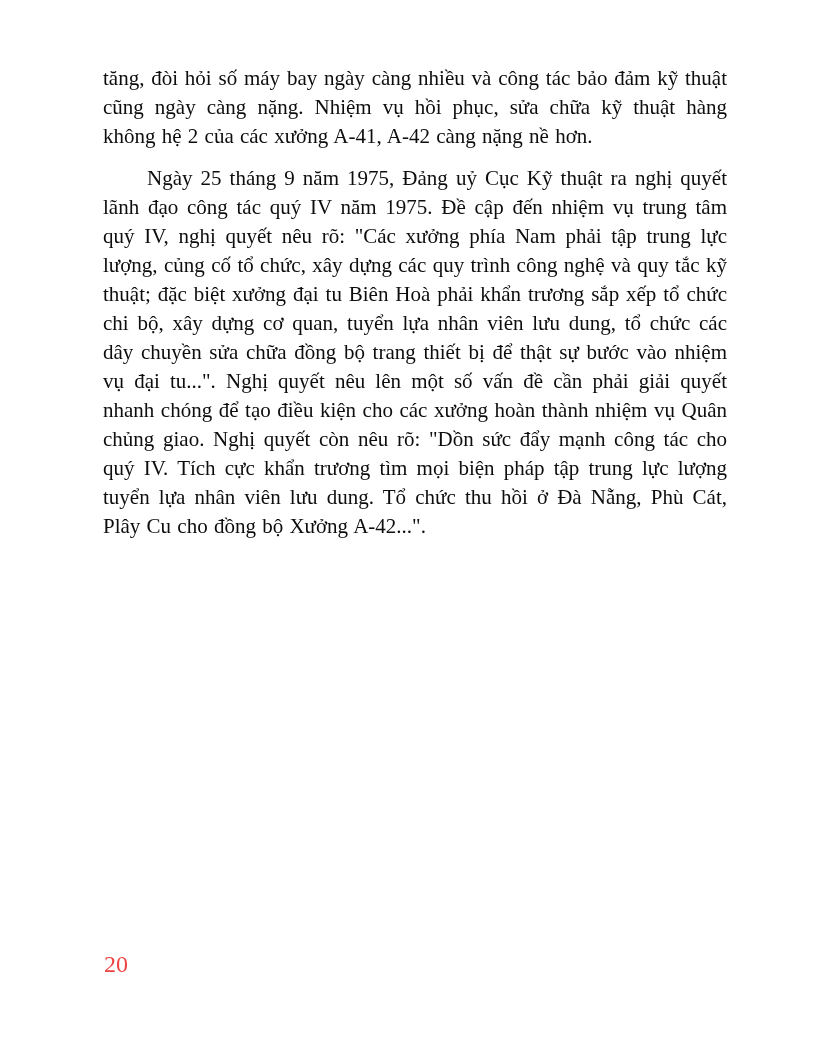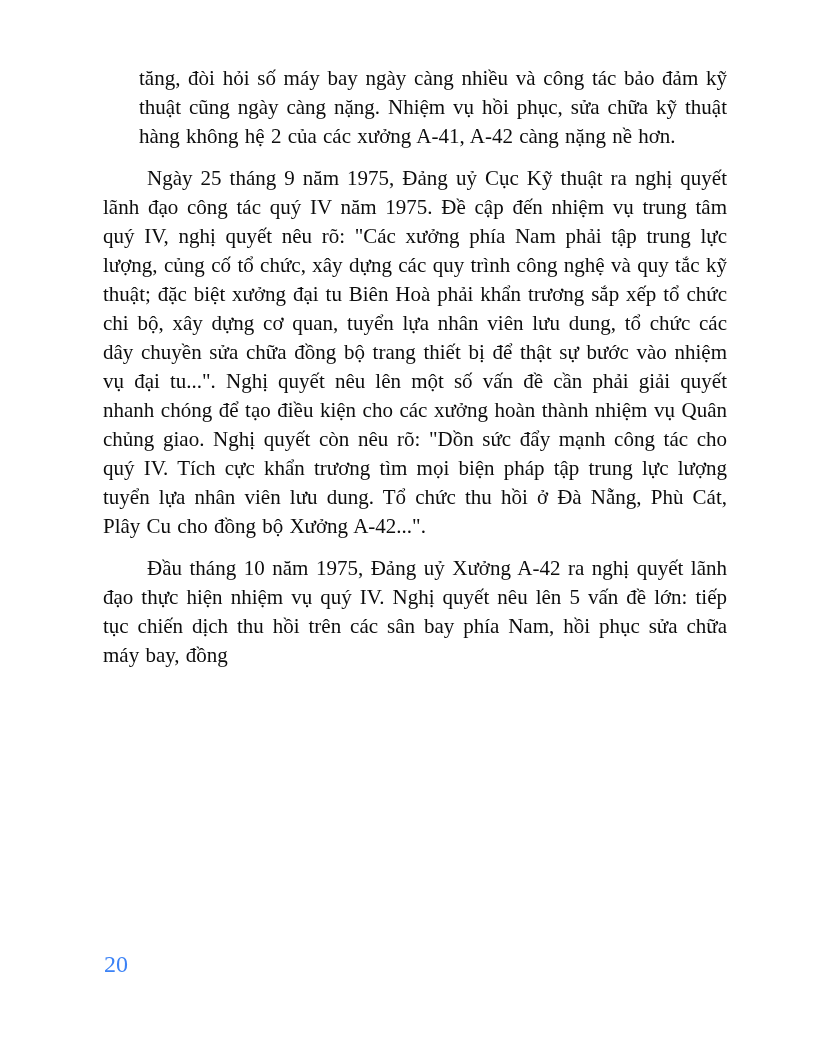--- a/index.html
+++ b/index.html
@@ -36,7 +36,6 @@
   }
   .para.no-indent {
     text-indent: 0;
-    margin-left: 36px;
   }
   .page-number {
     position: absolute;

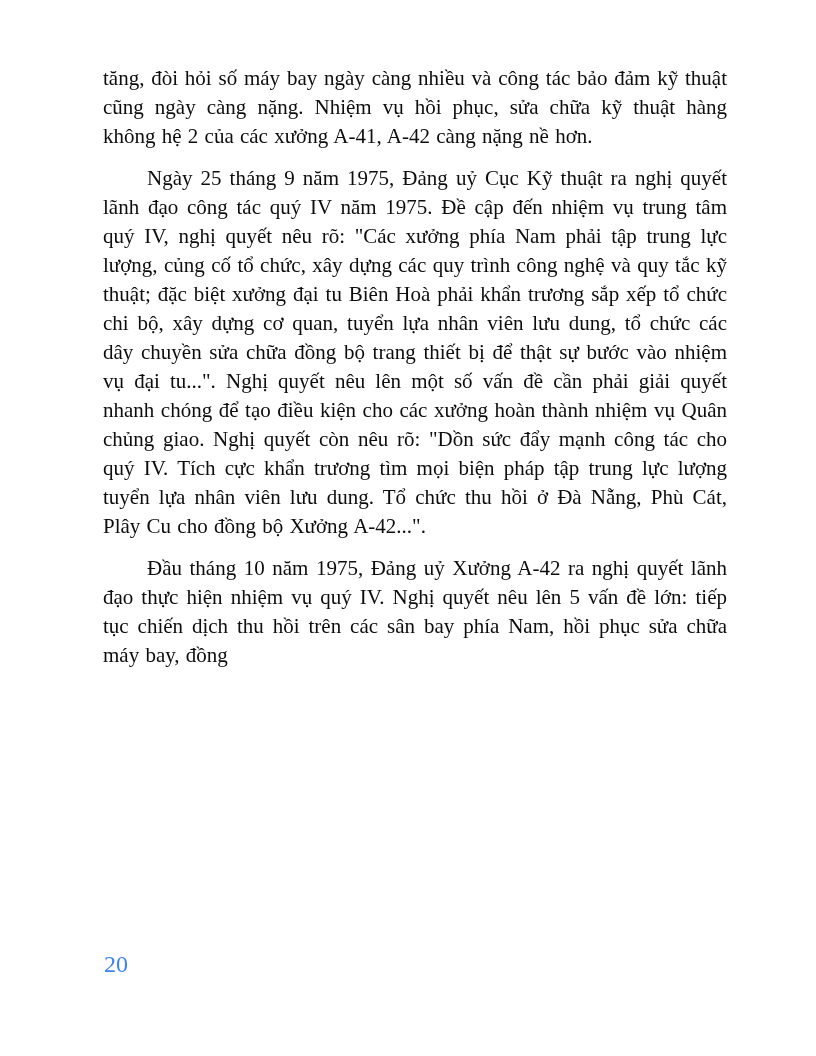--- a/index.html
+++ b/index.html
@@ -53,7 +53,6 @@
   <div class="text-block">
     <p class="para no-indent">tăng, đòi hỏi số máy bay ngày càng nhiều và công tác bảo đảm kỹ thuật cũng ngày càng nặng. Nhiệm vụ hồi phục, sửa chữa kỹ thuật hàng không hệ 2 của các xưởng A-41, A-42 càng nặng nề hơn.</p>
     <p class="para">Ngày 25 tháng 9 năm 1975, Đảng uỷ Cục Kỹ thuật ra nghị quyết lãnh đạo công tác quý IV năm 1975. Đề cập đến nhiệm vụ trung tâm quý IV, nghị quyết nêu rõ: "Các xưởng phía Nam phải tập trung lực lượng, củng cố tổ chức, xây dựng các quy trình công nghệ và quy tắc kỹ thuật; đặc biệt xưởng đại tu Biên Hoà phải khẩn trương sắp xếp tổ chức chi bộ, xây dựng cơ quan, tuyển lựa nhân viên lưu dung, tổ chức các dây chuyền sửa chữa đồng bộ trang thiết bị để thật sự bước vào nhiệm vụ đại tu...". Nghị quyết nêu lên một số vấn đề cần phải giải quyết nhanh chóng để tạo điều kiện cho các xưởng hoàn thành nhiệm vụ Quân chủng giao. Nghị quyết còn nêu rõ: "Dồn sức đẩy mạnh công tác cho quý IV. Tích cực khẩn trương tìm mọi biện pháp tập trung lực lượng tuyển lựa nhân viên lưu dung. Tổ chức thu hồi ở Đà Nẵng, Phù Cát, Plây Cu cho đồng bộ Xưởng A-42...".</p>
-    <p class="para">Đầu tháng 10 năm 1975, Đảng uỷ Xưởng A-42 ra nghị quyết lãnh đạo thực hiện nhiệm vụ quý IV. Nghị quyết nêu lên 5 vấn đề lớn: tiếp tục chiến dịch thu hồi trên các sân bay phía Nam, hồi phục sửa chữa máy bay, đồng</p>
   </div>
   <div class="page-number">20</div>
 </div>

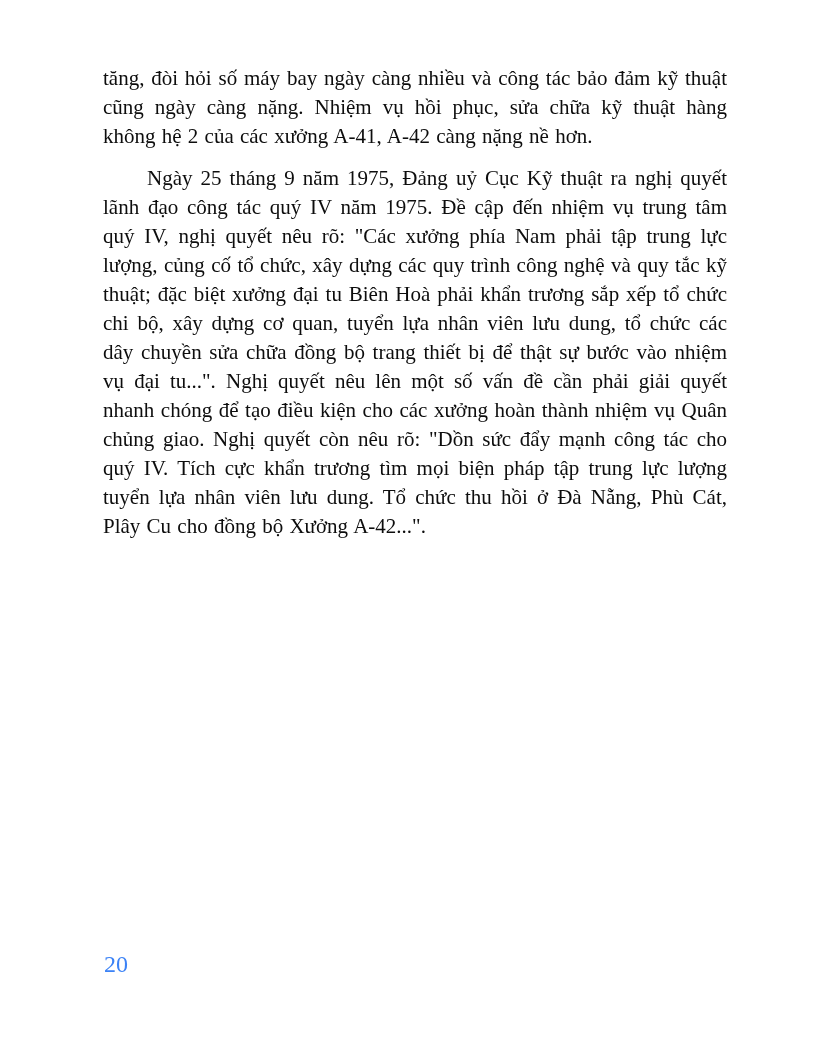--- a/index.html
+++ b/index.html
@@ -43,7 +43,7 @@
     top: 950px;
     font-size: 24px;
     line-height: 28px;
-    color: #3b82f6;
+    color: #ef4444;
   }
 </style>
 </head>

